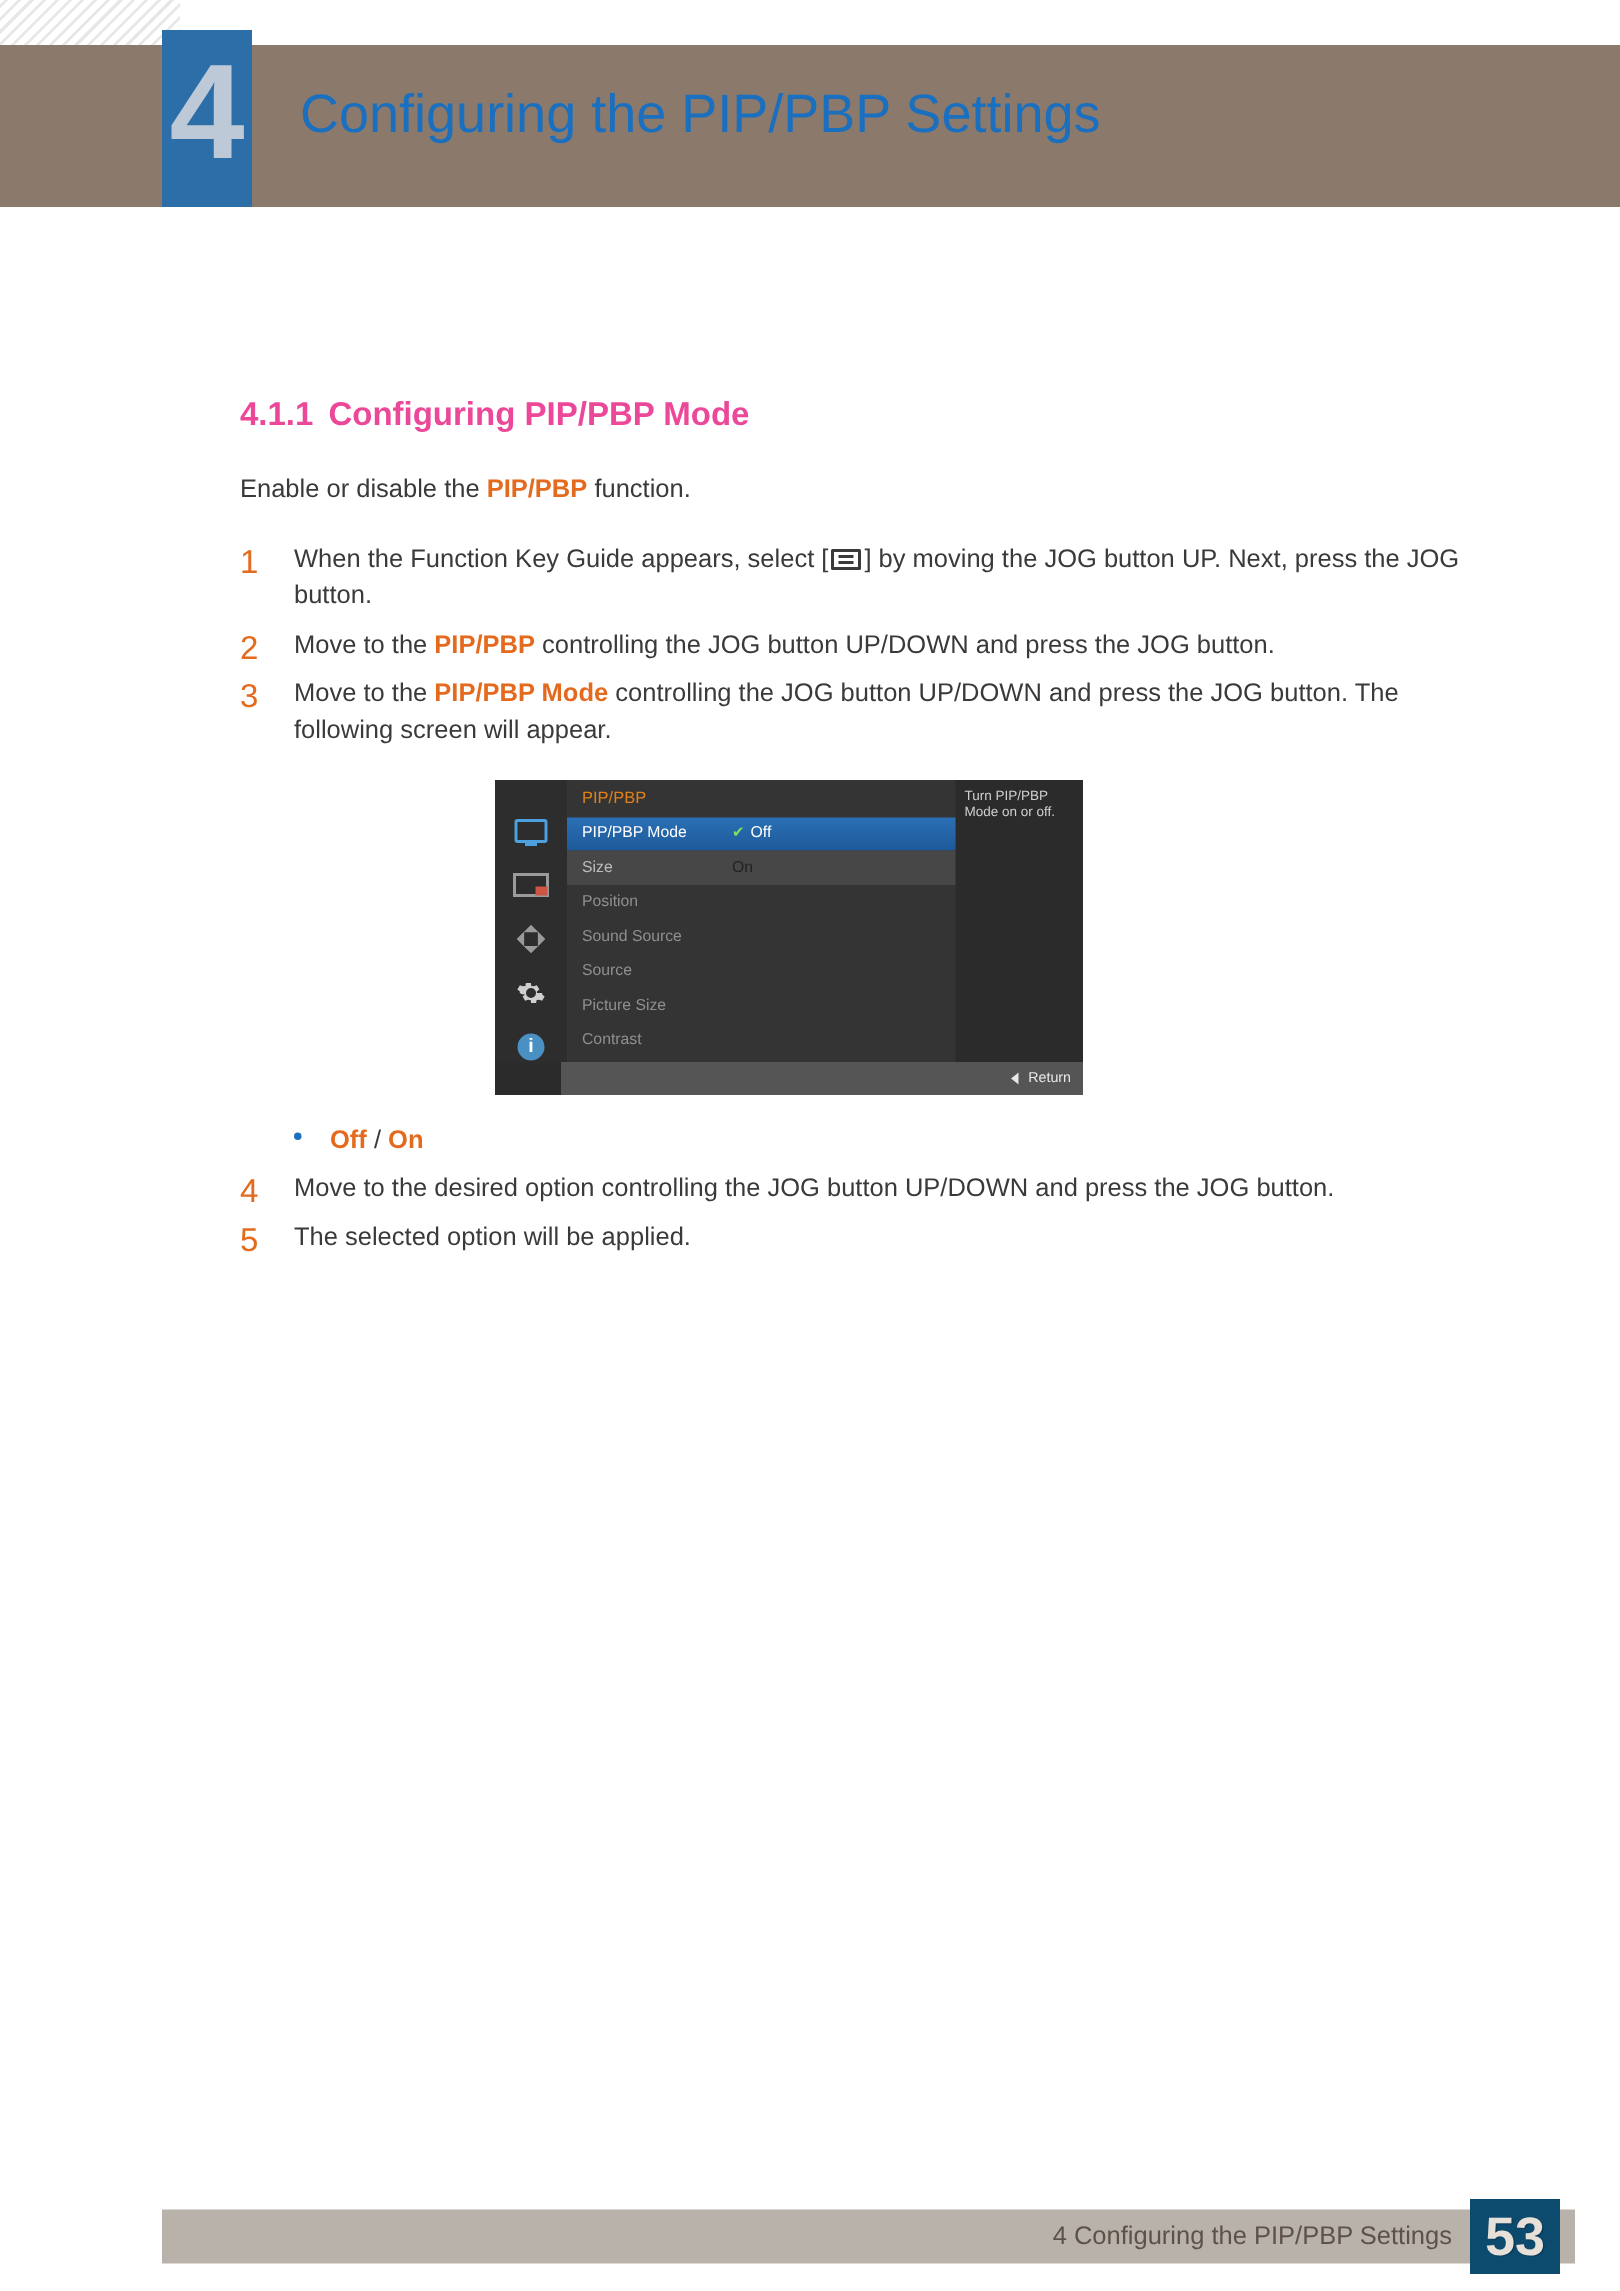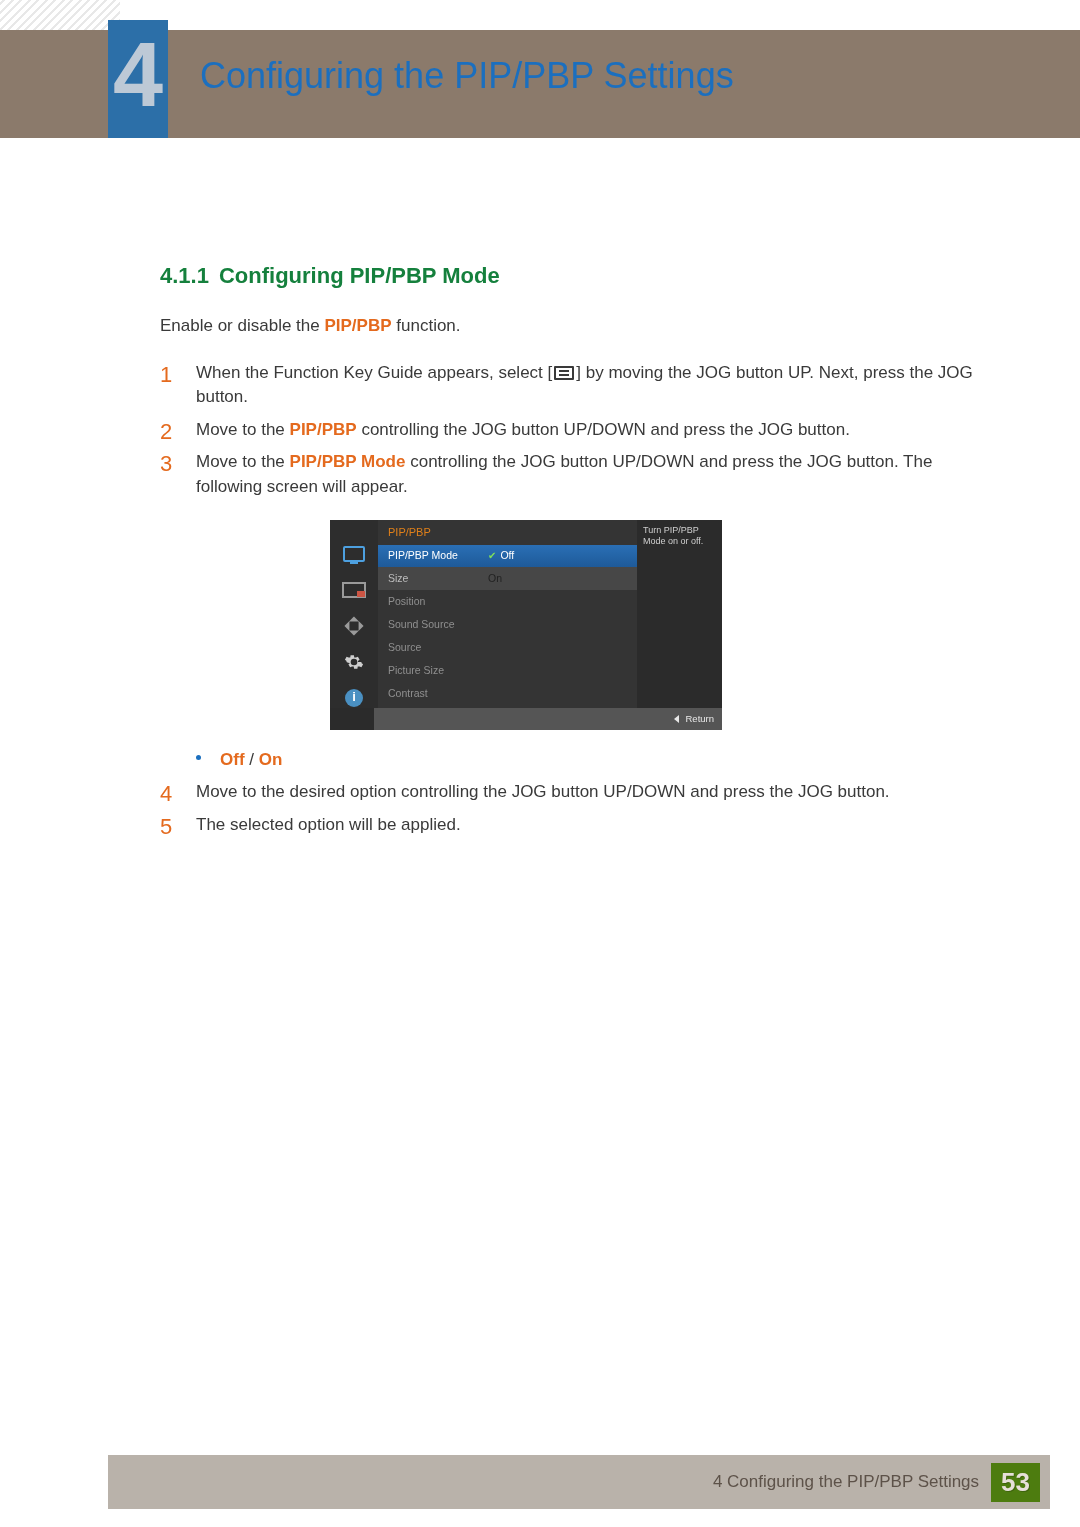--- a/index.html
+++ b/index.html
@@ -66,7 +66,7 @@
     line-height: 1.45;
   }
   .section-heading {
-    color: #15803d;
+    color: #ec4899;
     font-size: 22px;
     font-weight: 600;
     margin-bottom: 22px;

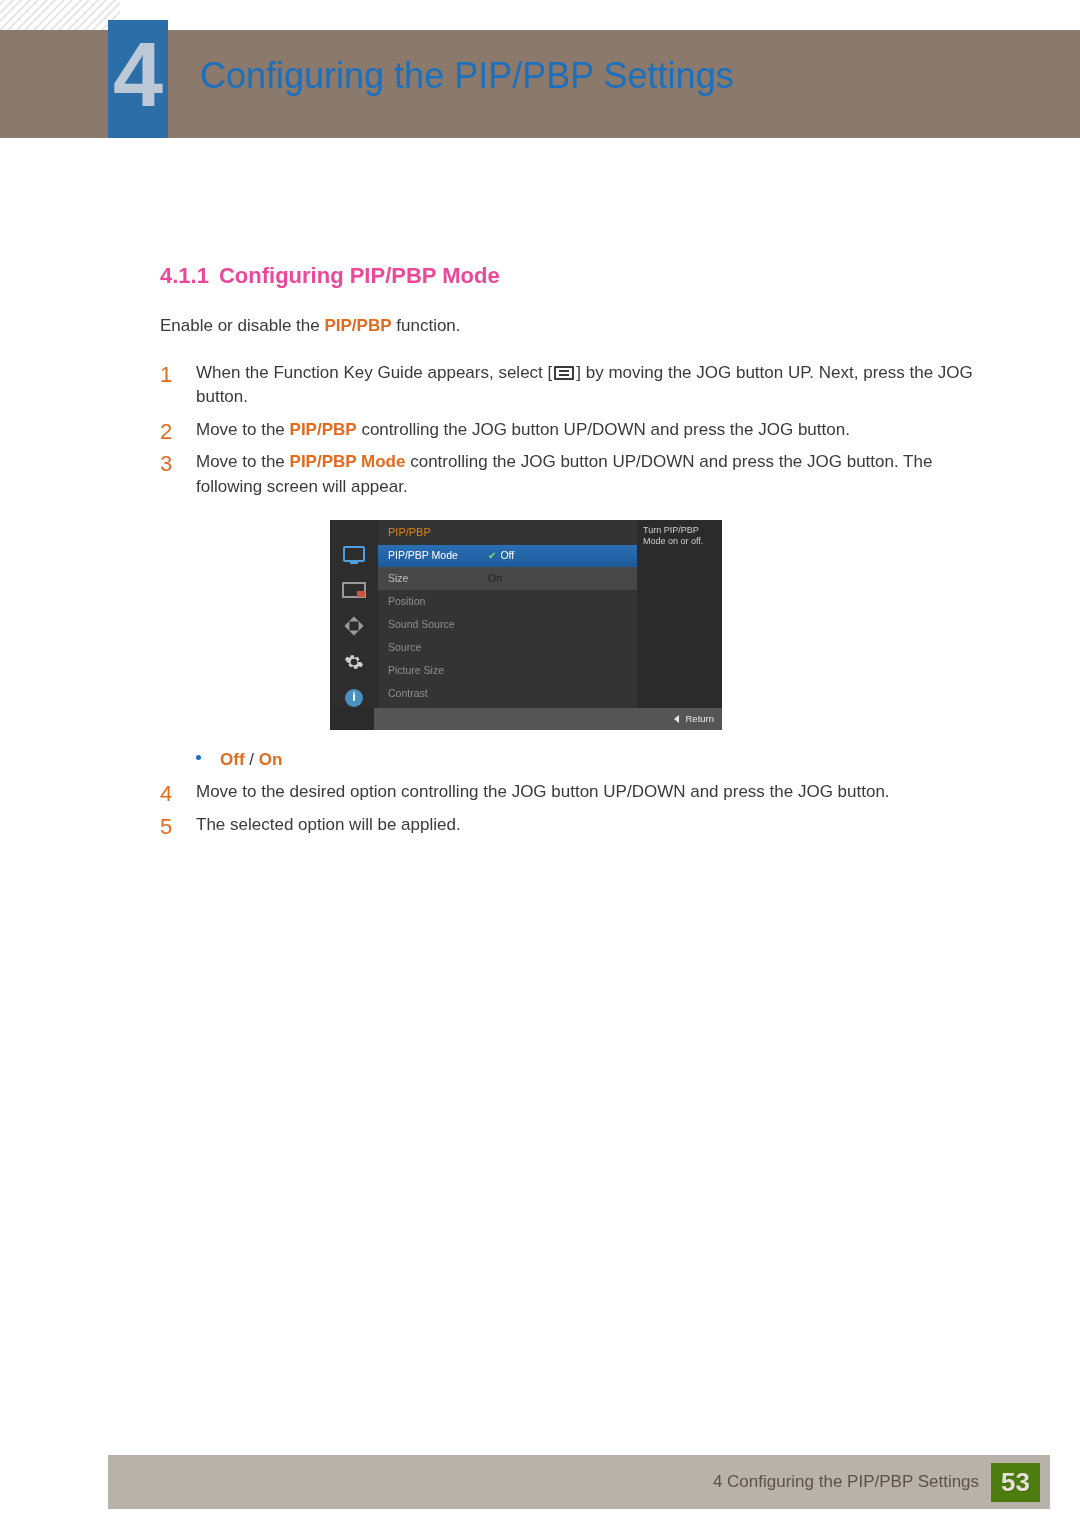--- a/index.html
+++ b/index.html
@@ -259,7 +259,7 @@
     bottom: 18px;
     left: 108px;
     right: 30px;
-    height: 54px;
+    height: 36px;
     background: #b9b2aa;
     display: flex;
     align-items: center;

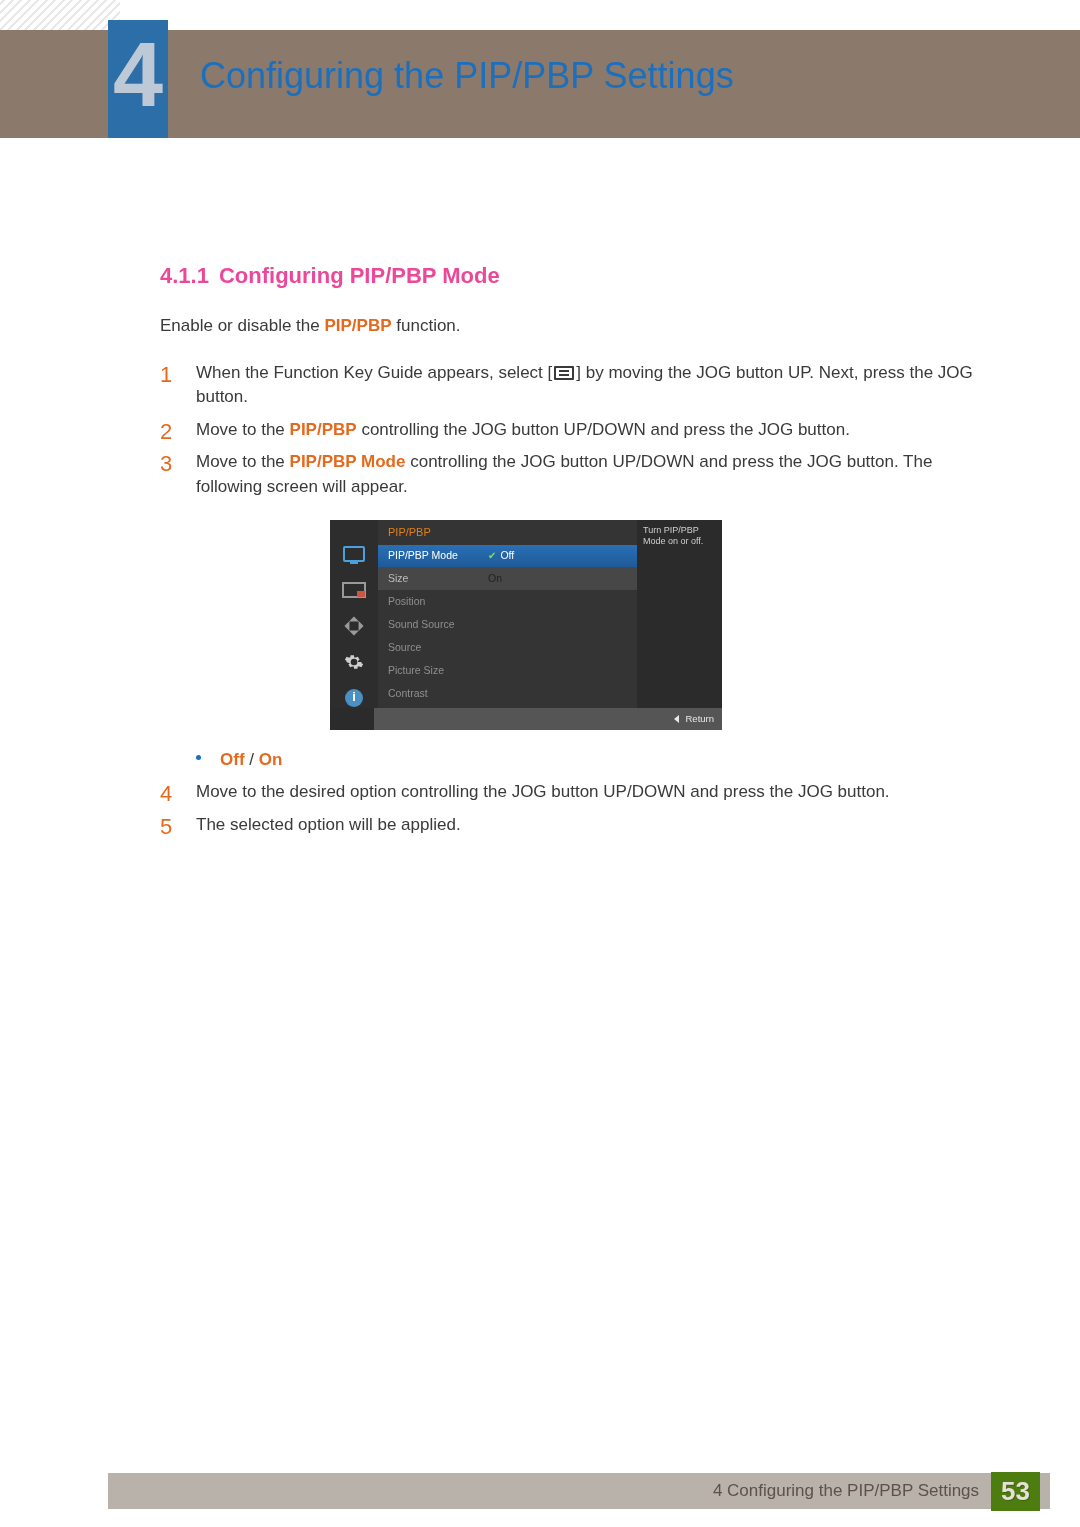--- a/index.html
+++ b/index.html
@@ -270,9 +270,9 @@
   }
   .page-footer .txt { margin-right: 12px; }
   .page-footer .pnum {
-    background: #4d7c0f;
+    background: #0c4a6e;
     color: #e6e0d9;
-    font-size: 26px;
+    font-size: 36px;
     font-weight: 600;
     padding: 4px 10px;
     text-shadow: 1px 1px 0 rgba(0,0,0,.2);

